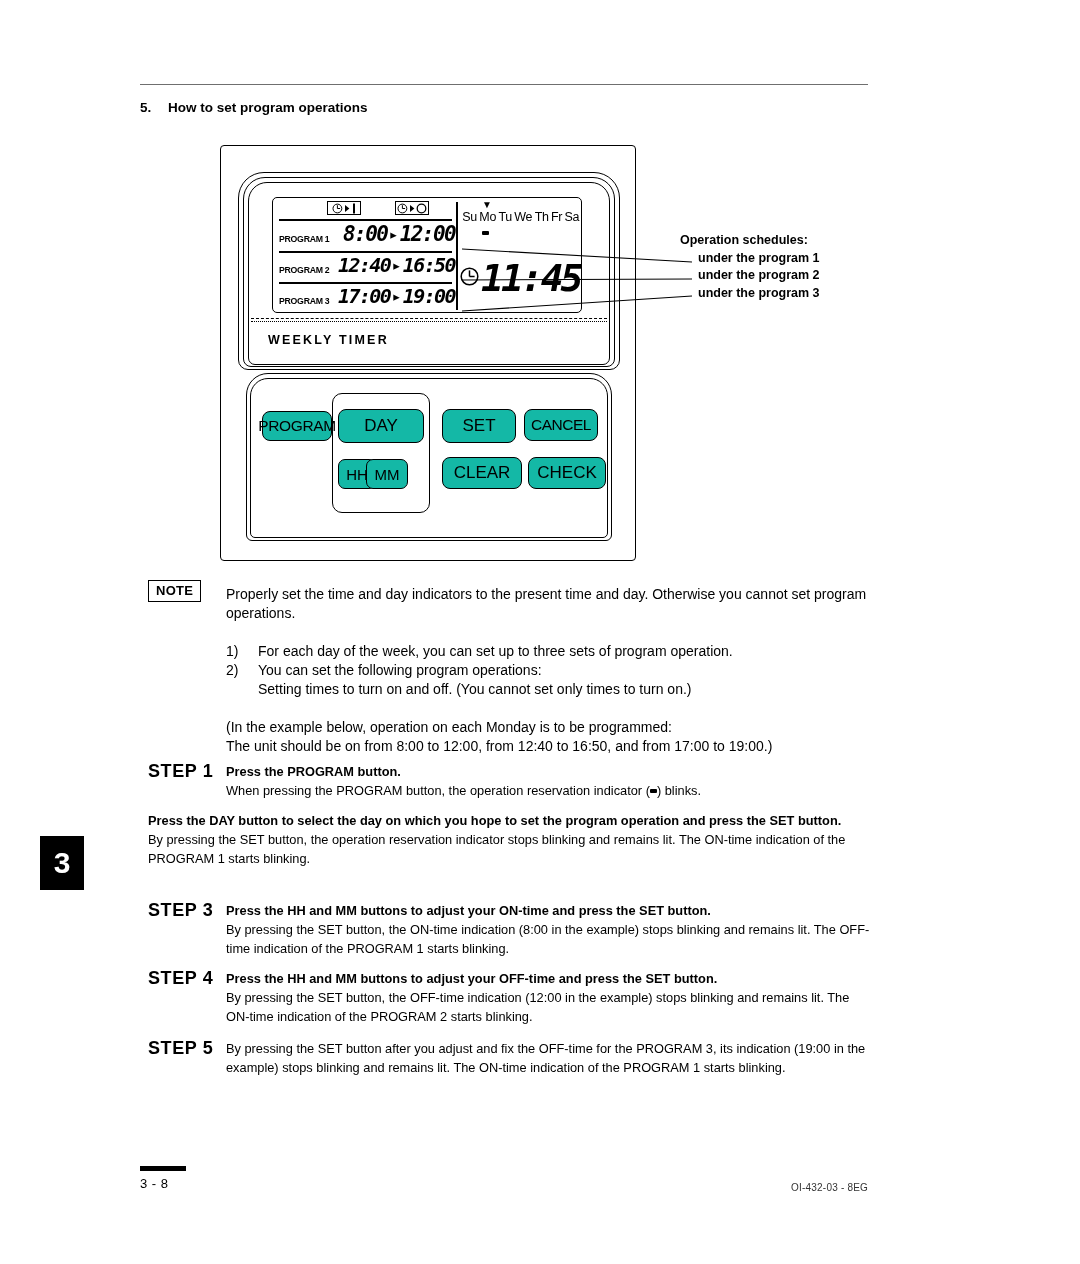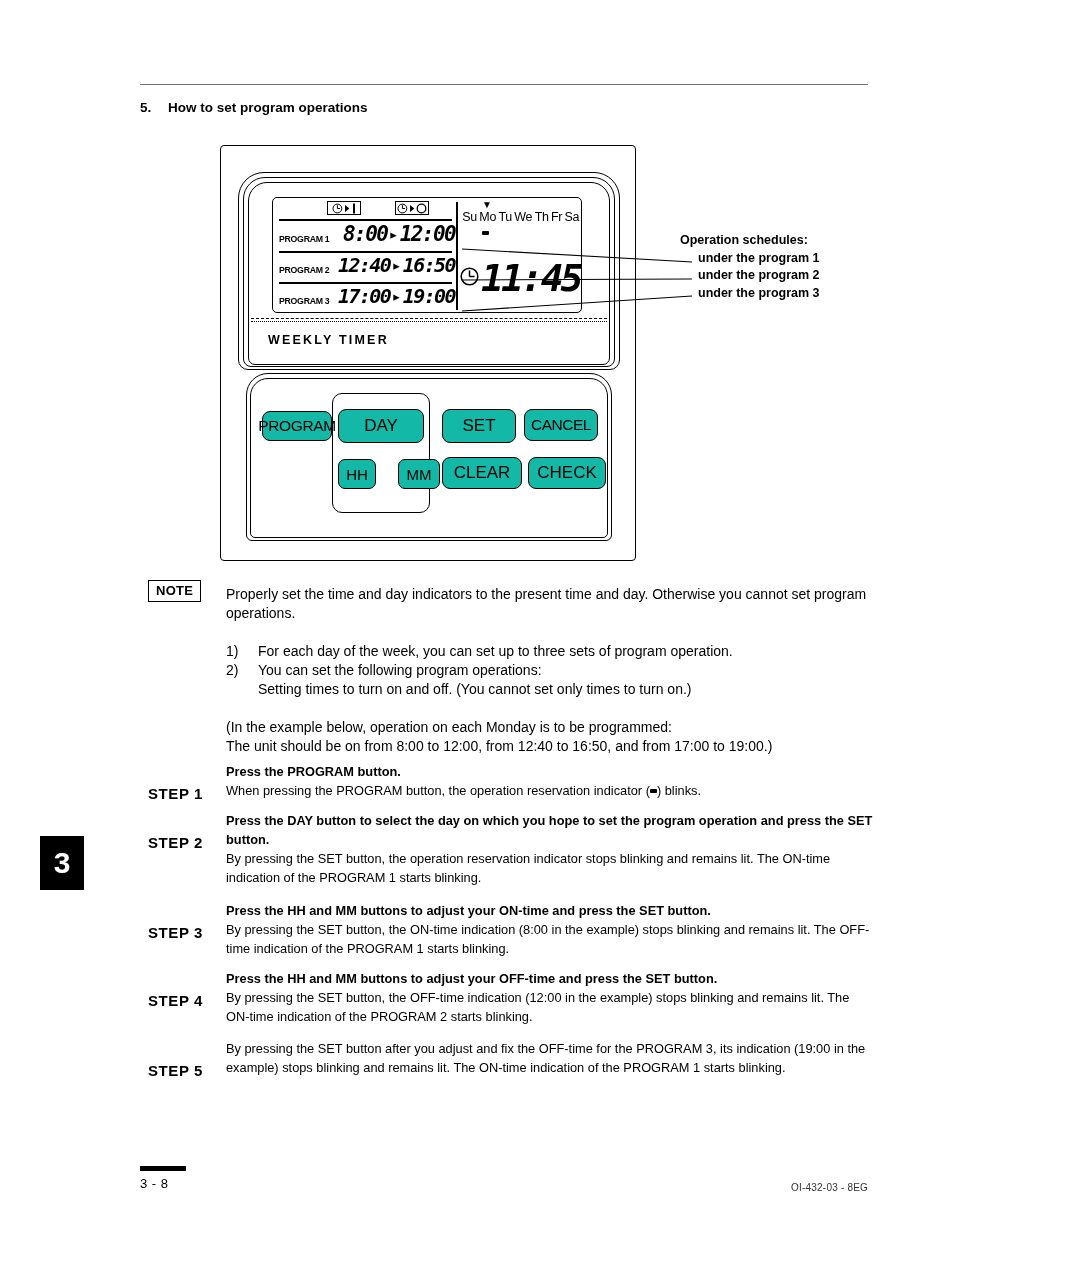--- a/index.html
+++ b/index.html
@@ -364,7 +364,7 @@
   #key-set     { left: 180px;top: 6px;  width: 74px; height: 34px; }
   #key-cancel  { left: 262px;top: 6px;  width: 74px; height: 32px; font-size: 15.5px; letter-spacing: -0.5px;}
   #key-hh      { left: 76px; top: 56px; width: 38px; height: 30px; }
-  #key-mm      { left: 136px;top: 56px; width: 42px; height: 30px; }
+  #key-mm      { left: 104px;top: 56px; width: 42px; height: 30px; }
   #key-clear   { left: 180px;top: 54px; width: 80px; height: 32px; }
   #key-check   { left: 266px;top: 54px; width: 78px; height: 32px; }
 

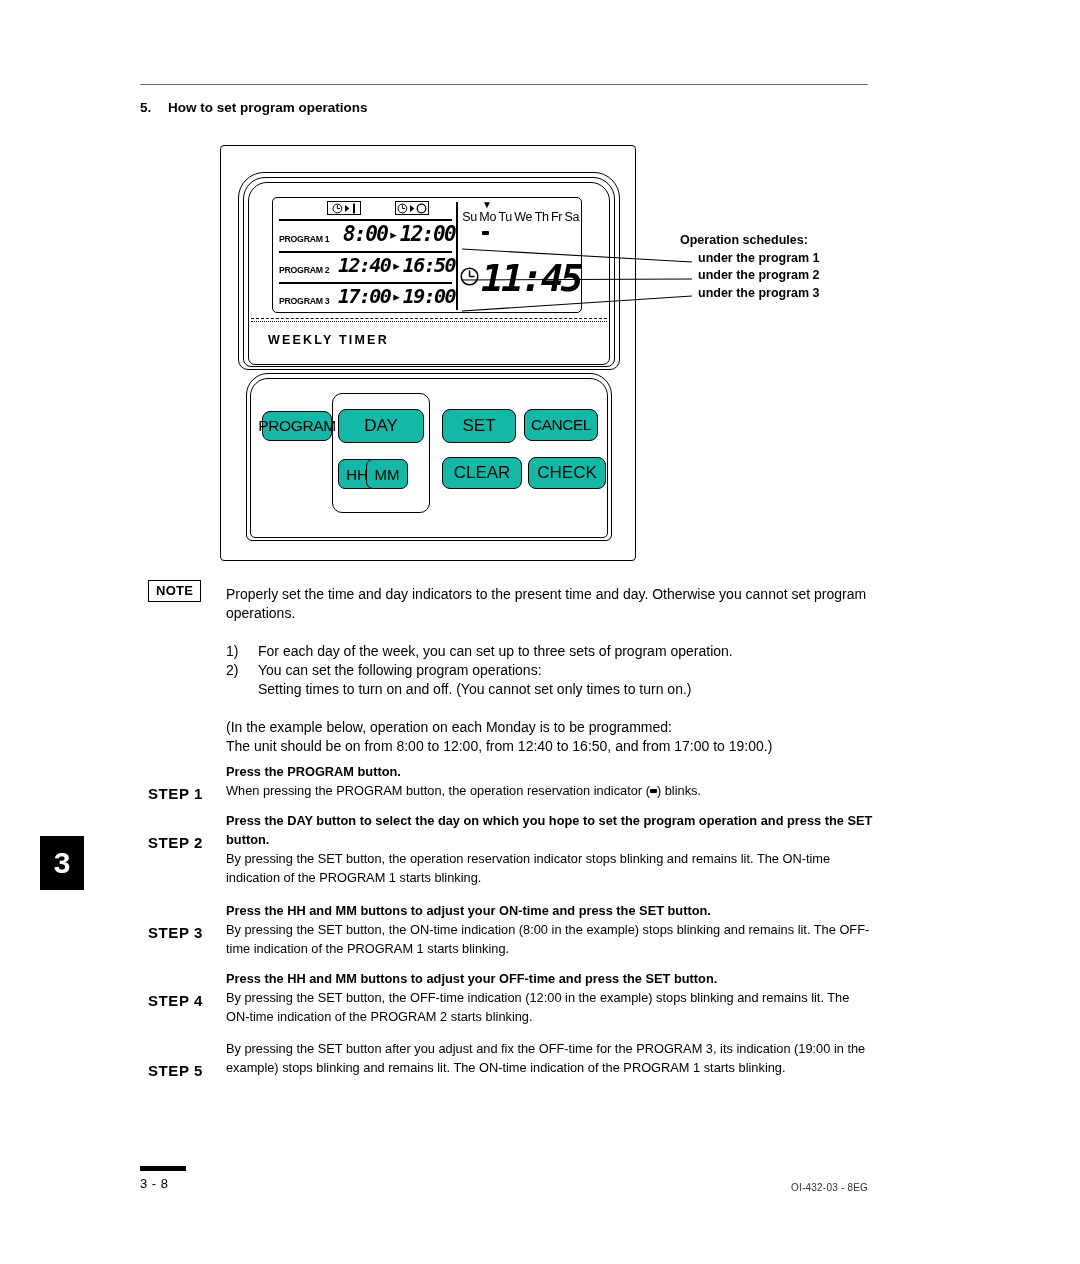--- a/index.html
+++ b/index.html
@@ -425,9 +425,8 @@
     width: 78px;
     flex: 0 0 78px;
     font-weight: bold;
-    font-size: 15px;
+    font-size: 18px;
     letter-spacing: 0.6px;
-    margin-top: 22px;
   }
   .step .sbody { flex: 1; }
   .step .stitle { font-weight: bold; }

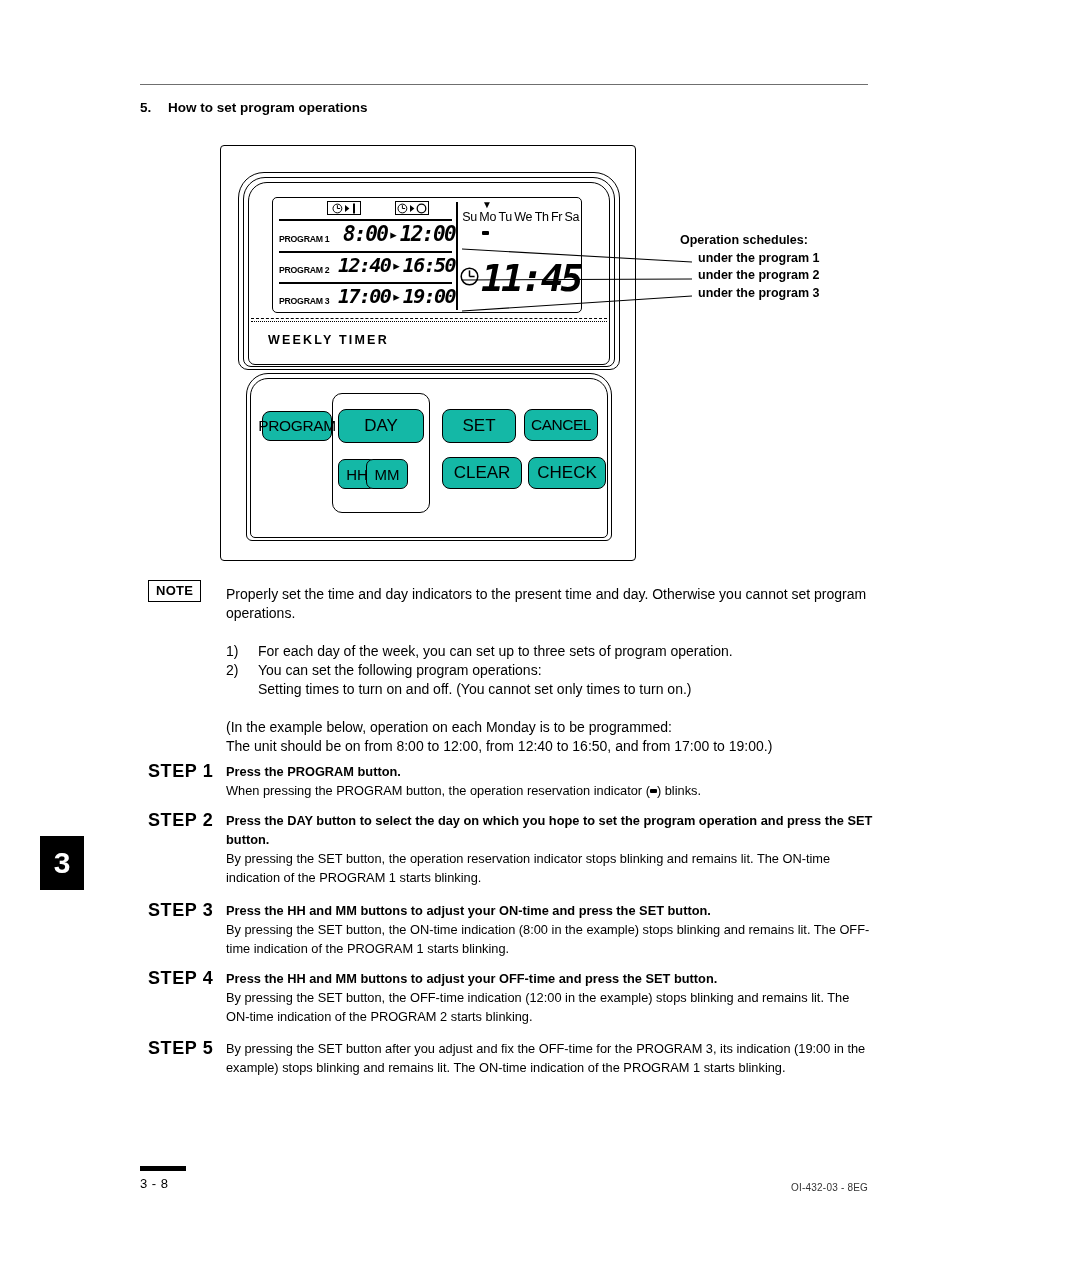--- a/index.html
+++ b/index.html
@@ -617,7 +617,6 @@
 
 <div class="step" id="step2">
   <div class="shead">
-    <span class="slabel">STEP 2</span>
     <span class="sbody">
       <span class="stitle">Press the DAY button to select the day on which you hope to set the program operation and press the SET button.</span>
       <div class="sdetail">By pressing the SET button, the operation reservation indicator stops blinking and remains lit. The ON-time indication of the PROGRAM 1 starts blinking.</div>

